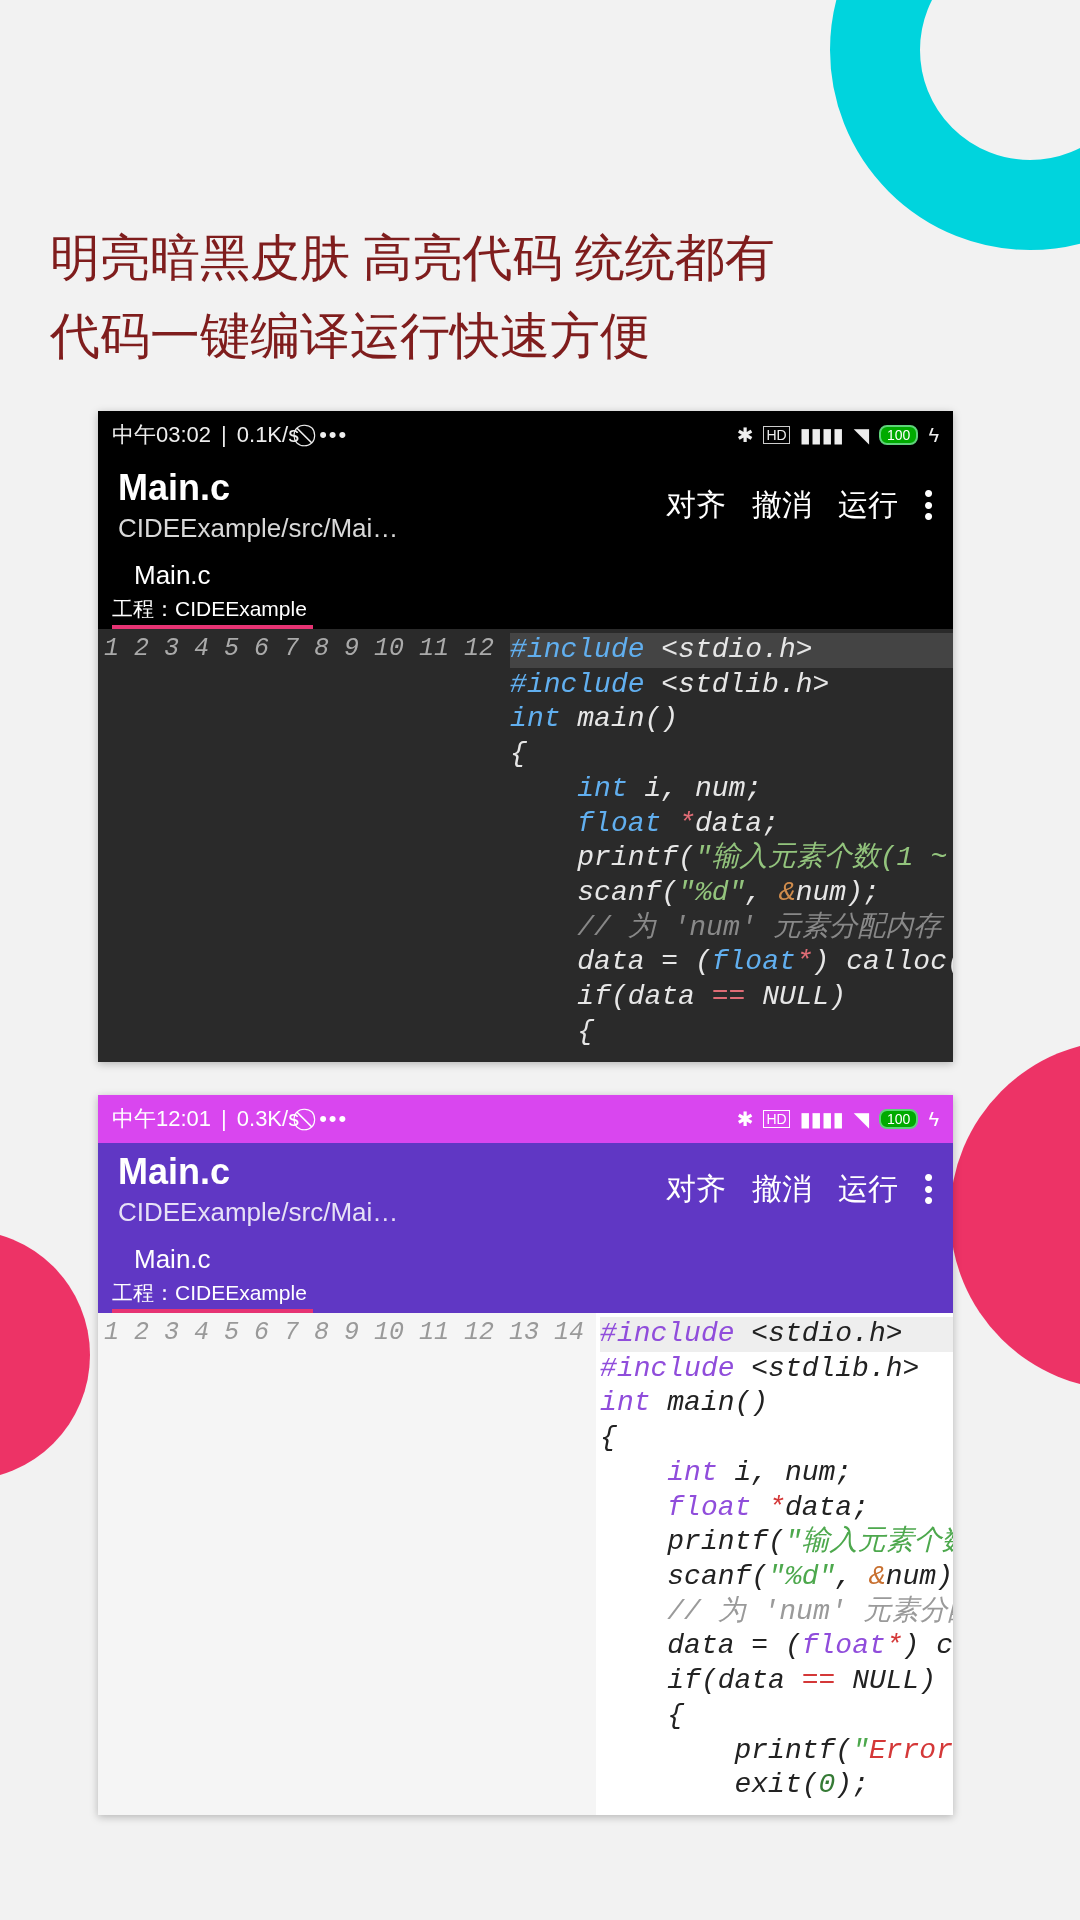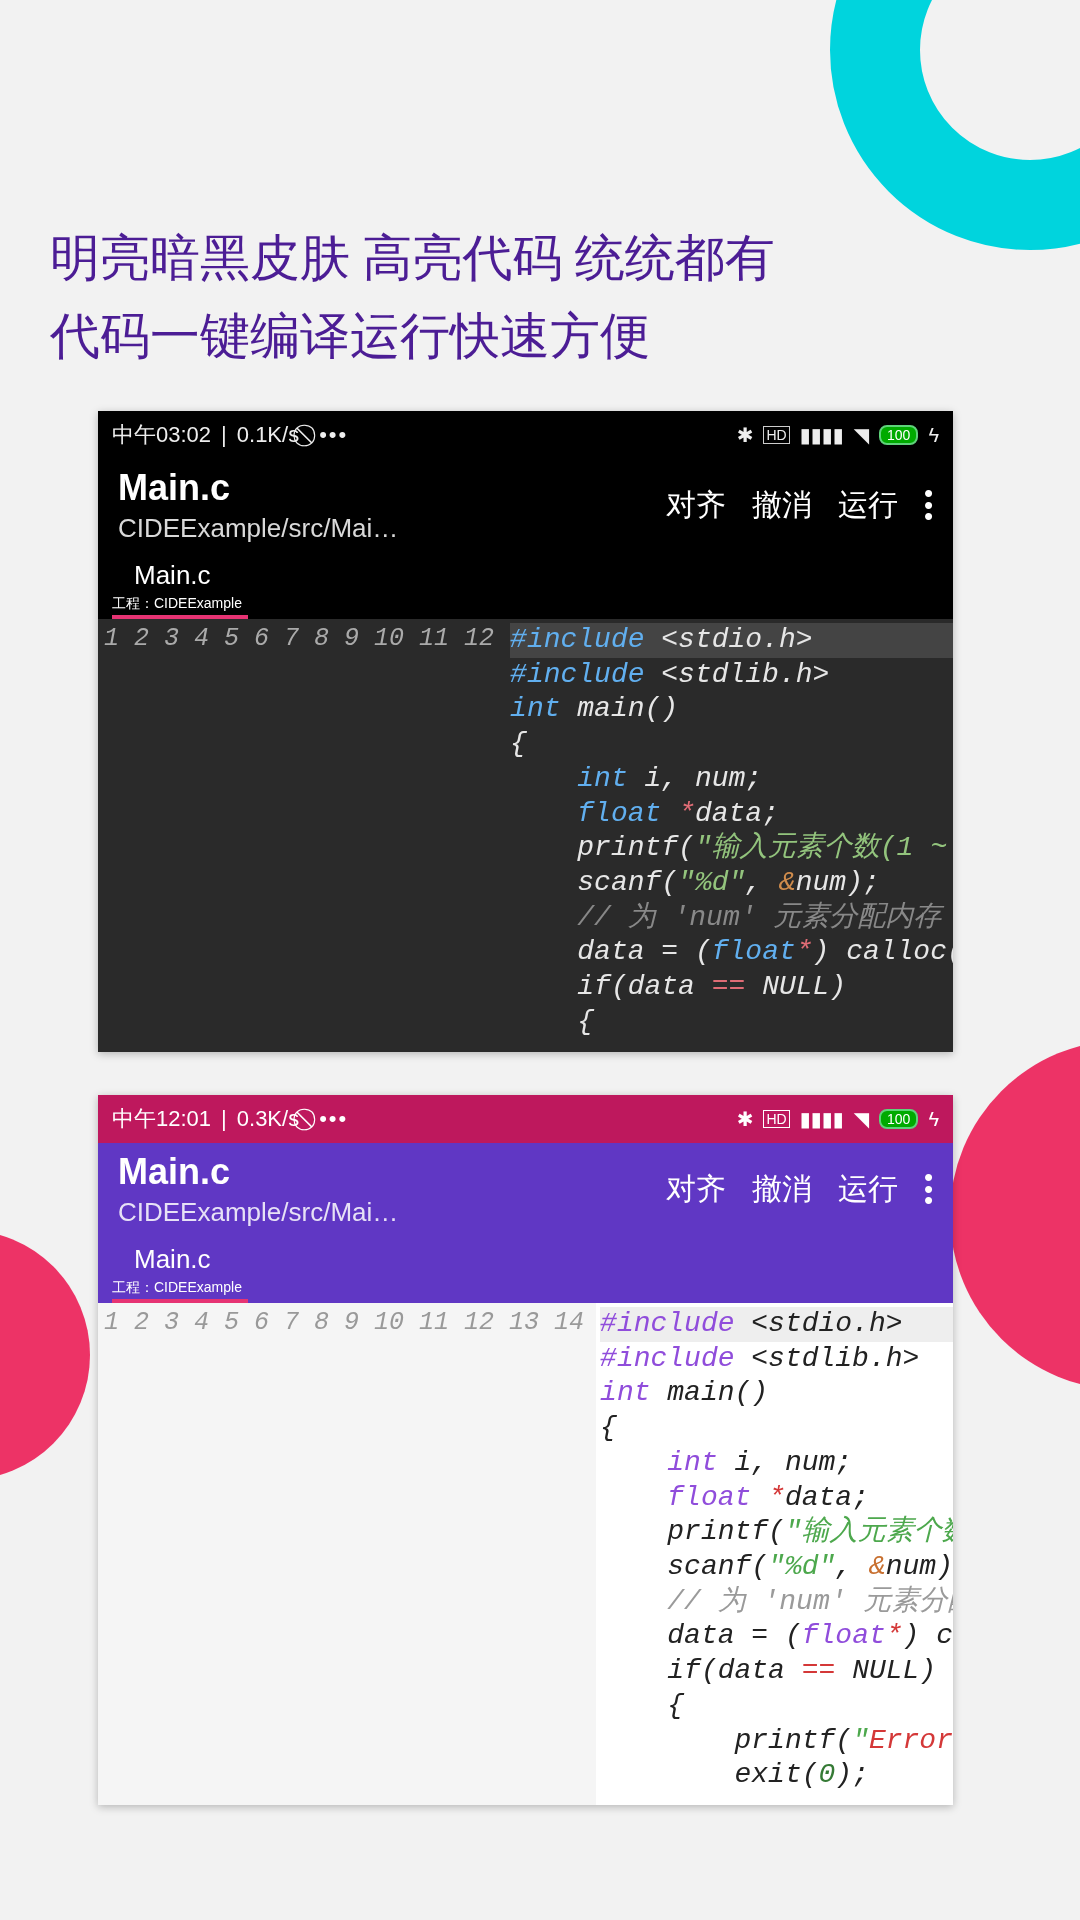--- a/index.html
+++ b/index.html
@@ -27,7 +27,7 @@
 }
 .content { position:relative; padding:190px 50px 0 50px; }
 h1 { font-size:72px; font-weight:700; color:#222; letter-spacing:2px; }
-.subtitle { font-size:50px; color:#4c1d95; margin-top:30px; line-height:1.55; }
+.subtitle { font-size:50px; color:#7f1d1d; margin-top:30px; line-height:1.55; }
 
 .shots { position:relative; margin-top:36px; }
 .shot {

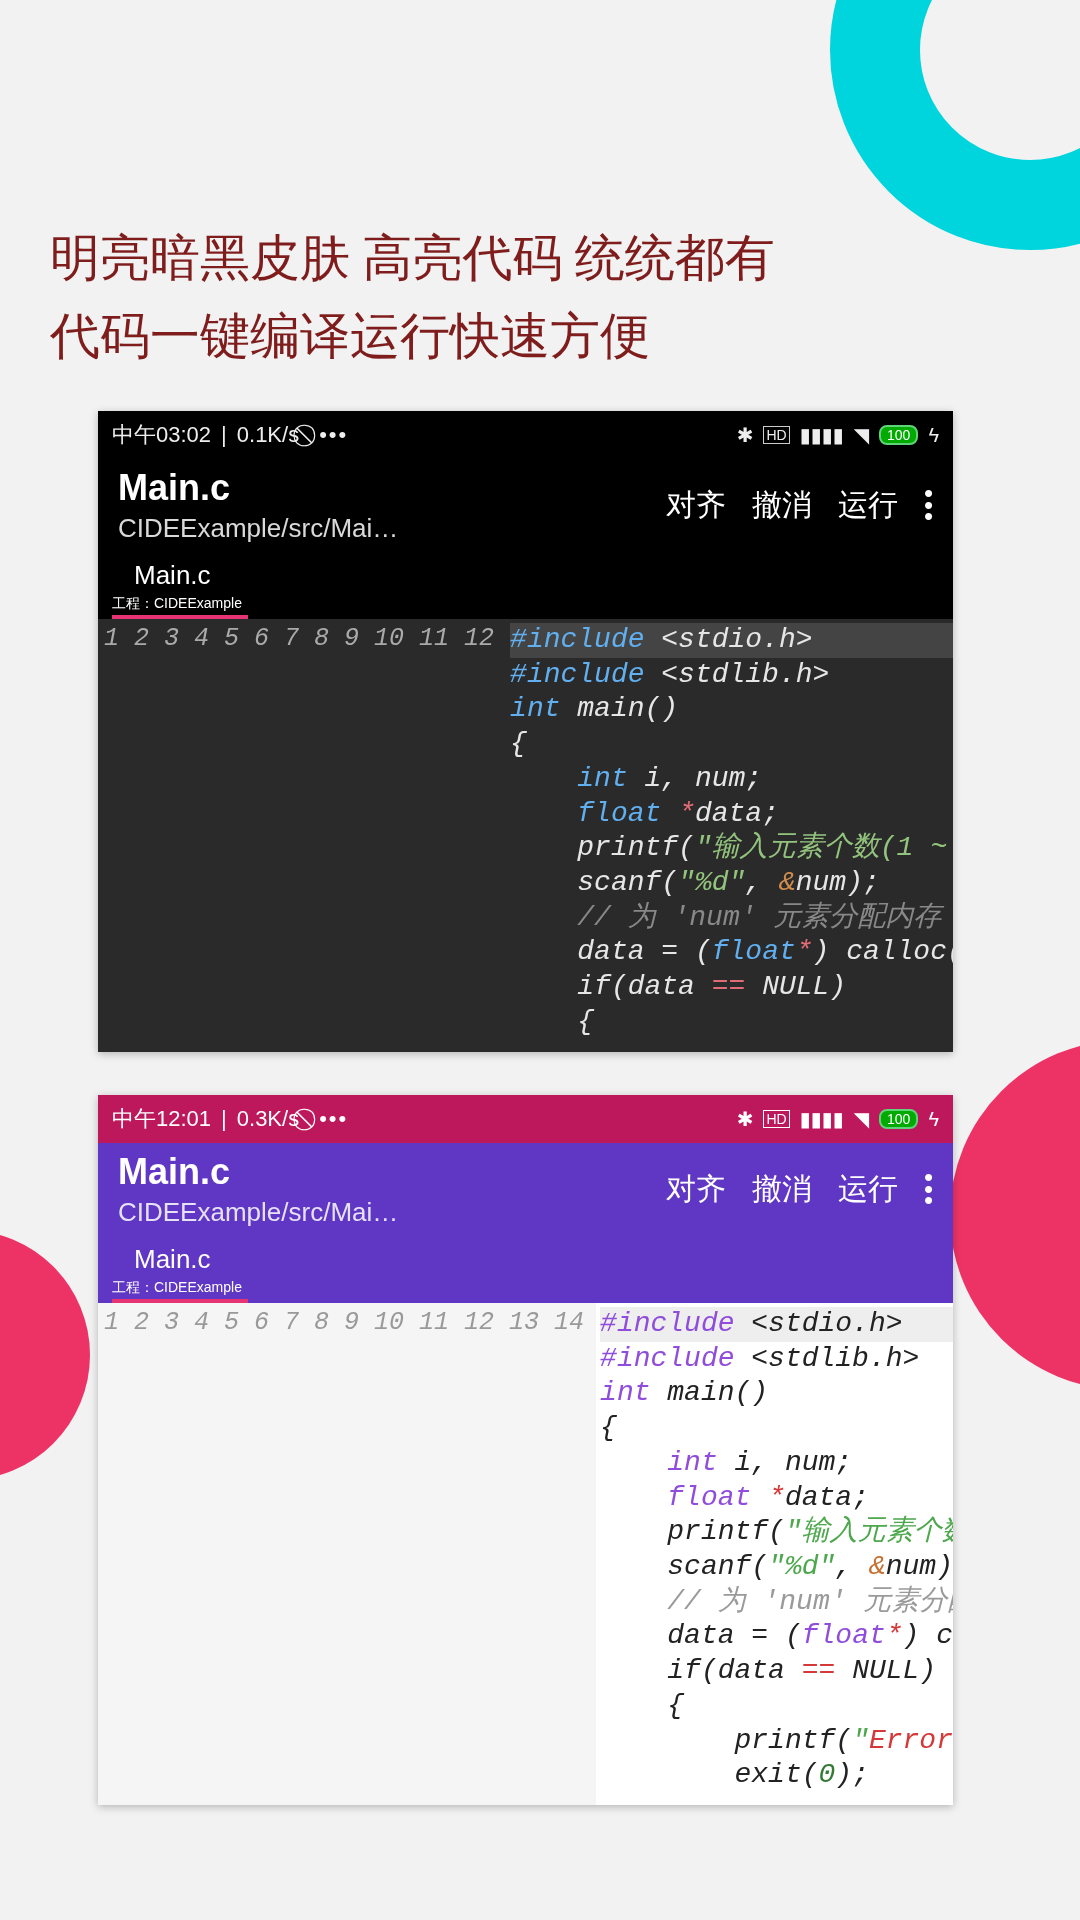--- a/index.html
+++ b/index.html
@@ -70,7 +70,7 @@
 .shot-light .tabrow { background:#6037c4; color:#fff; }
 .tabfile { font-size:26px; }
 .proj {
-  font-size:14px; margin-top:4px; padding-bottom:2px;
+  font-size:21px; margin-top:4px; padding-bottom:2px;
   border-bottom:4px solid #e63373; display:inline-block;
   padding-left:0; padding-right:6px; margin-left:-22px;
 }

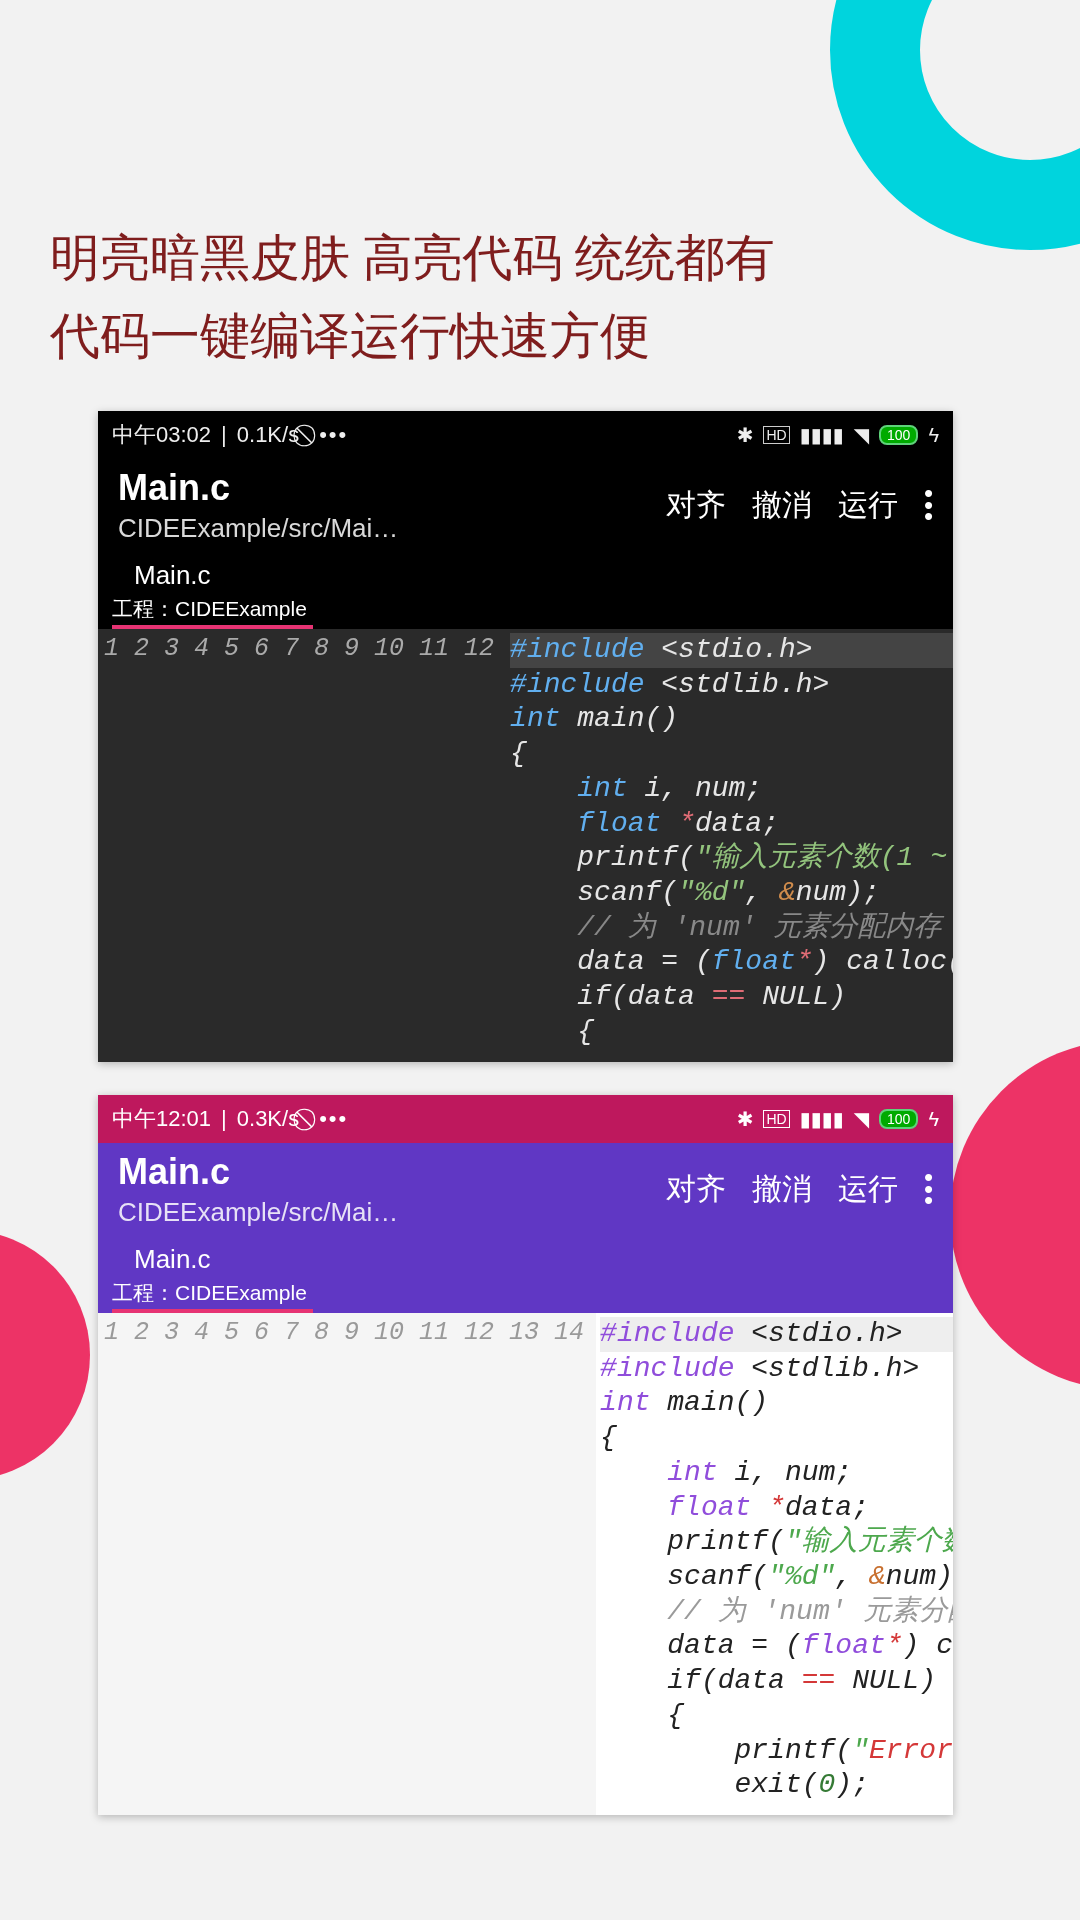--- a/index.html
+++ b/index.html
@@ -43,7 +43,7 @@
   padding:0 14px; font-size:22px;
 }
 .shot-dark .statusbar { background:#000; color:#eee; }
-.shot-light .statusbar { background:#be185d; color:#fff;gap:25px; }
+.shot-light .statusbar { background:#d946ef; color:#fff;gap:25px; }
 .sb-left { display:flex; align-items:center; gap:10px; }
 .sb-left .dots { letter-spacing:2px; }
 .sb-right { margin-left:auto; display:flex; align-items:center; gap:10px; }

